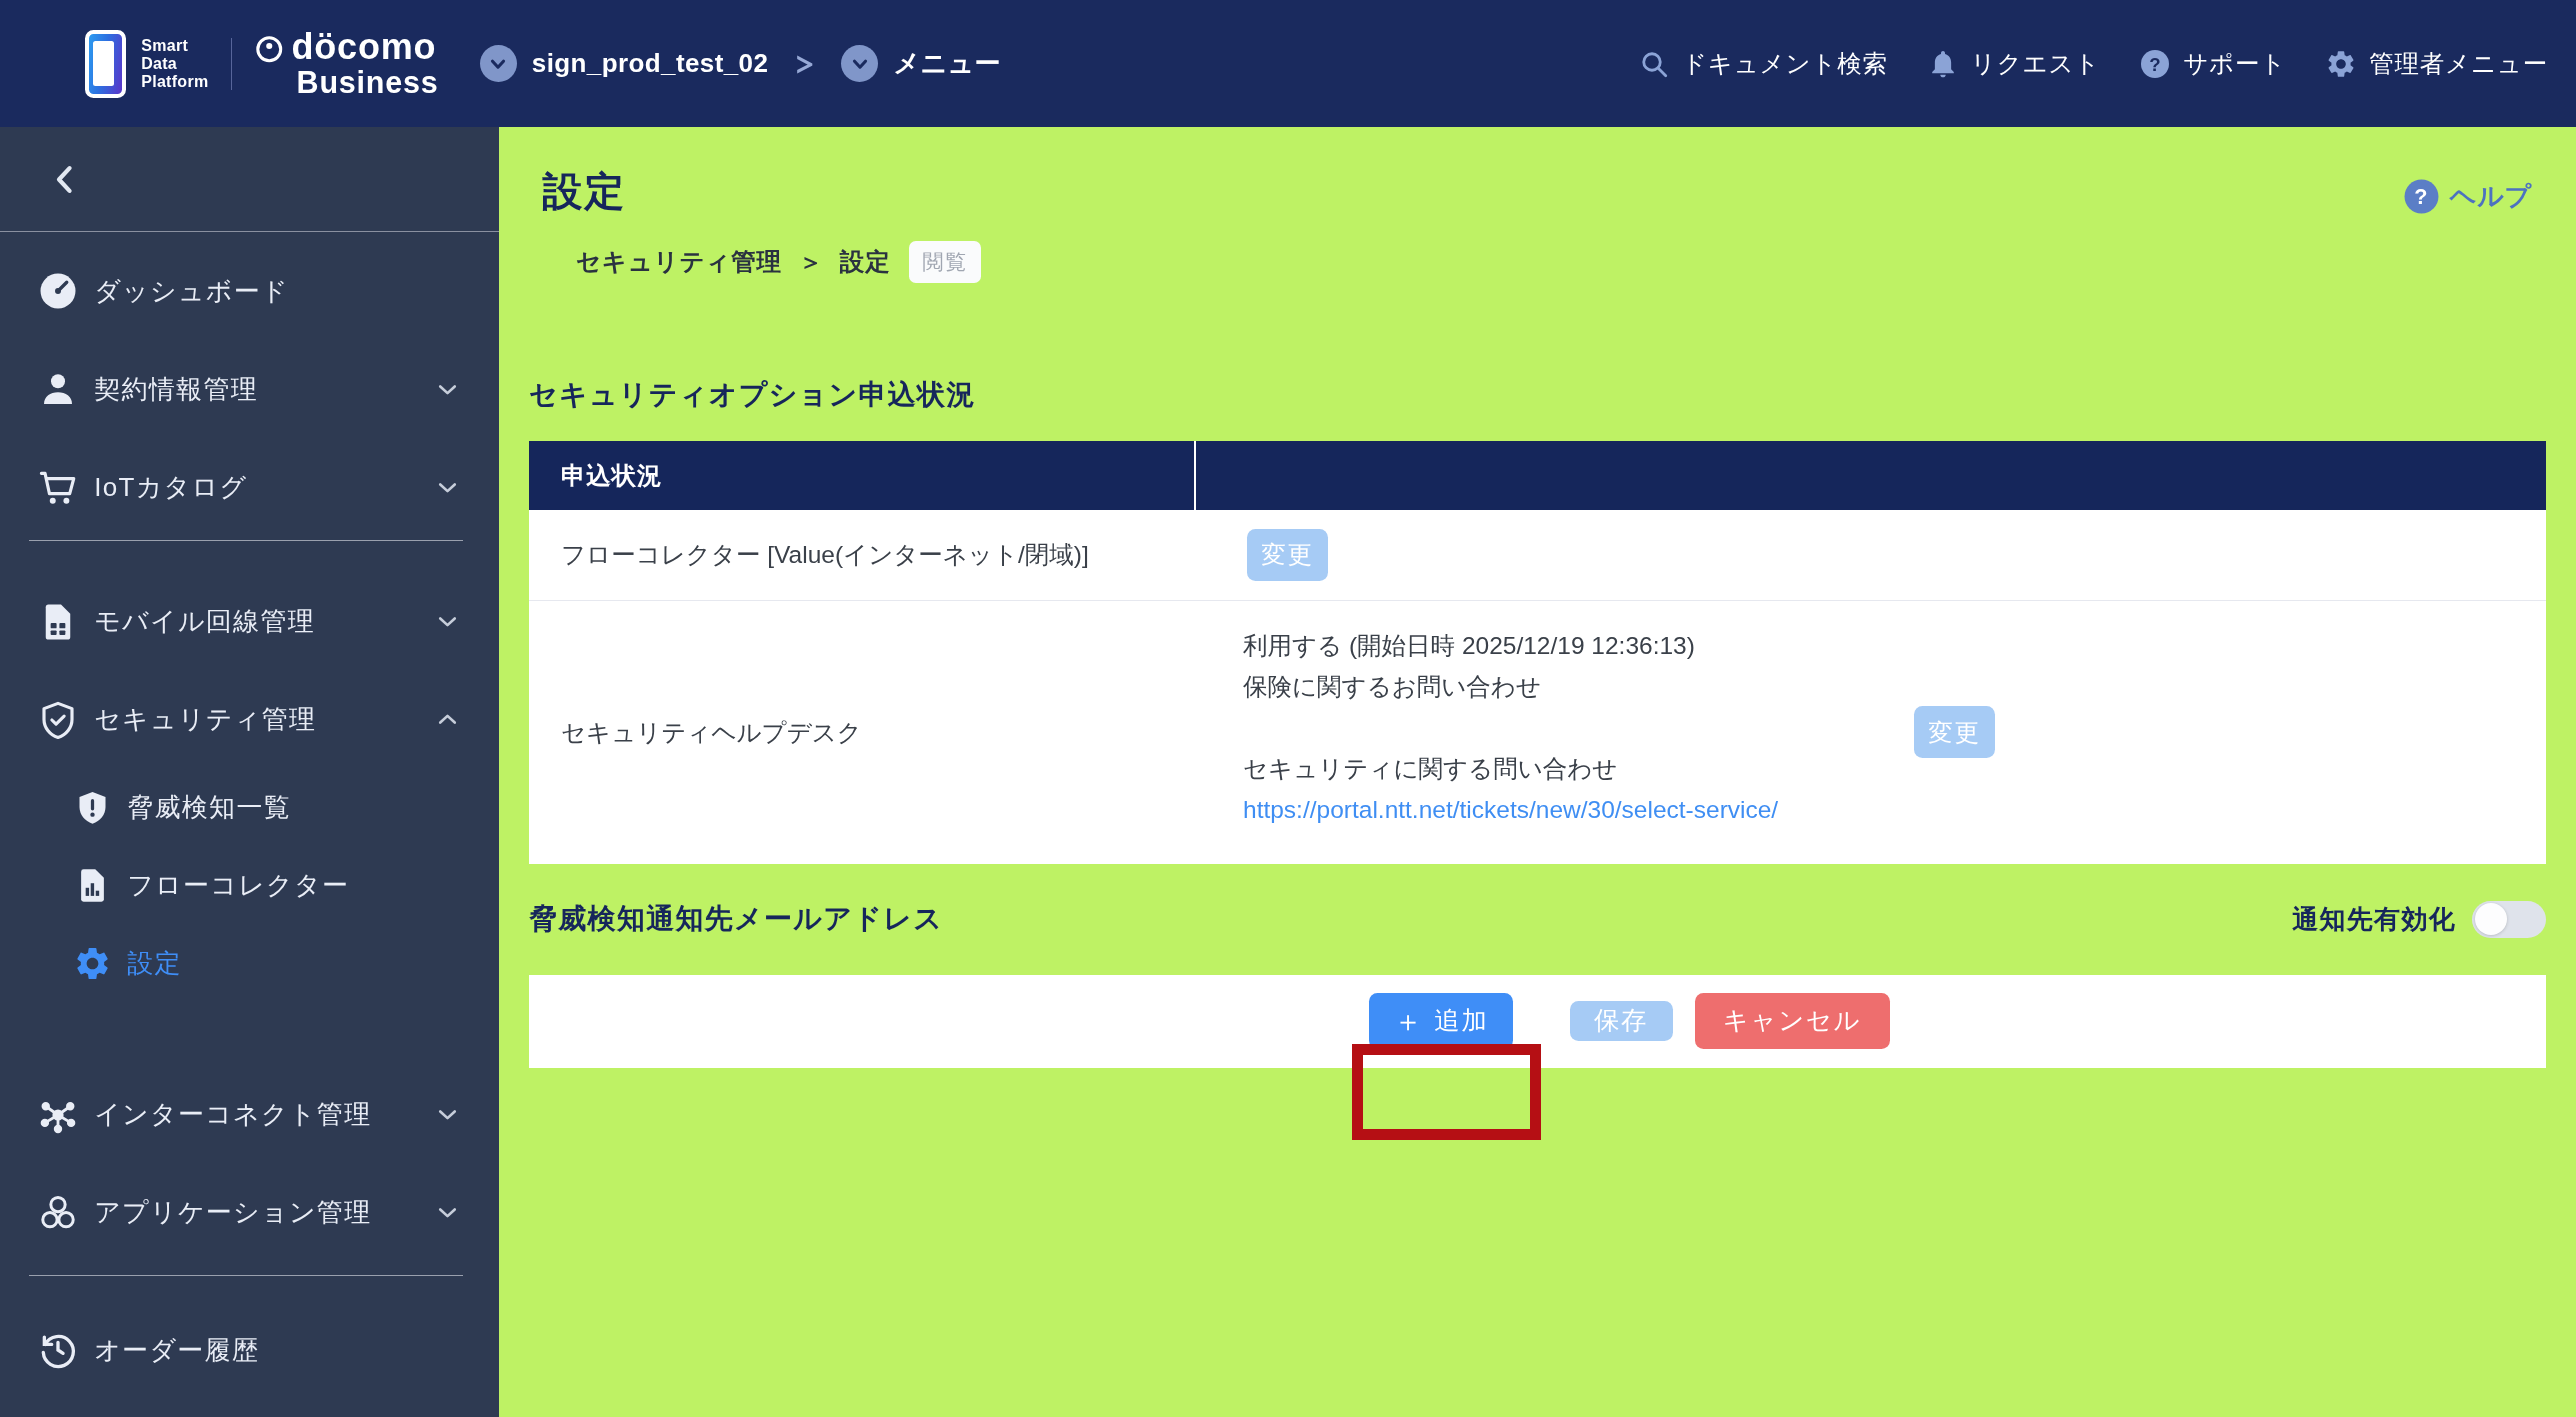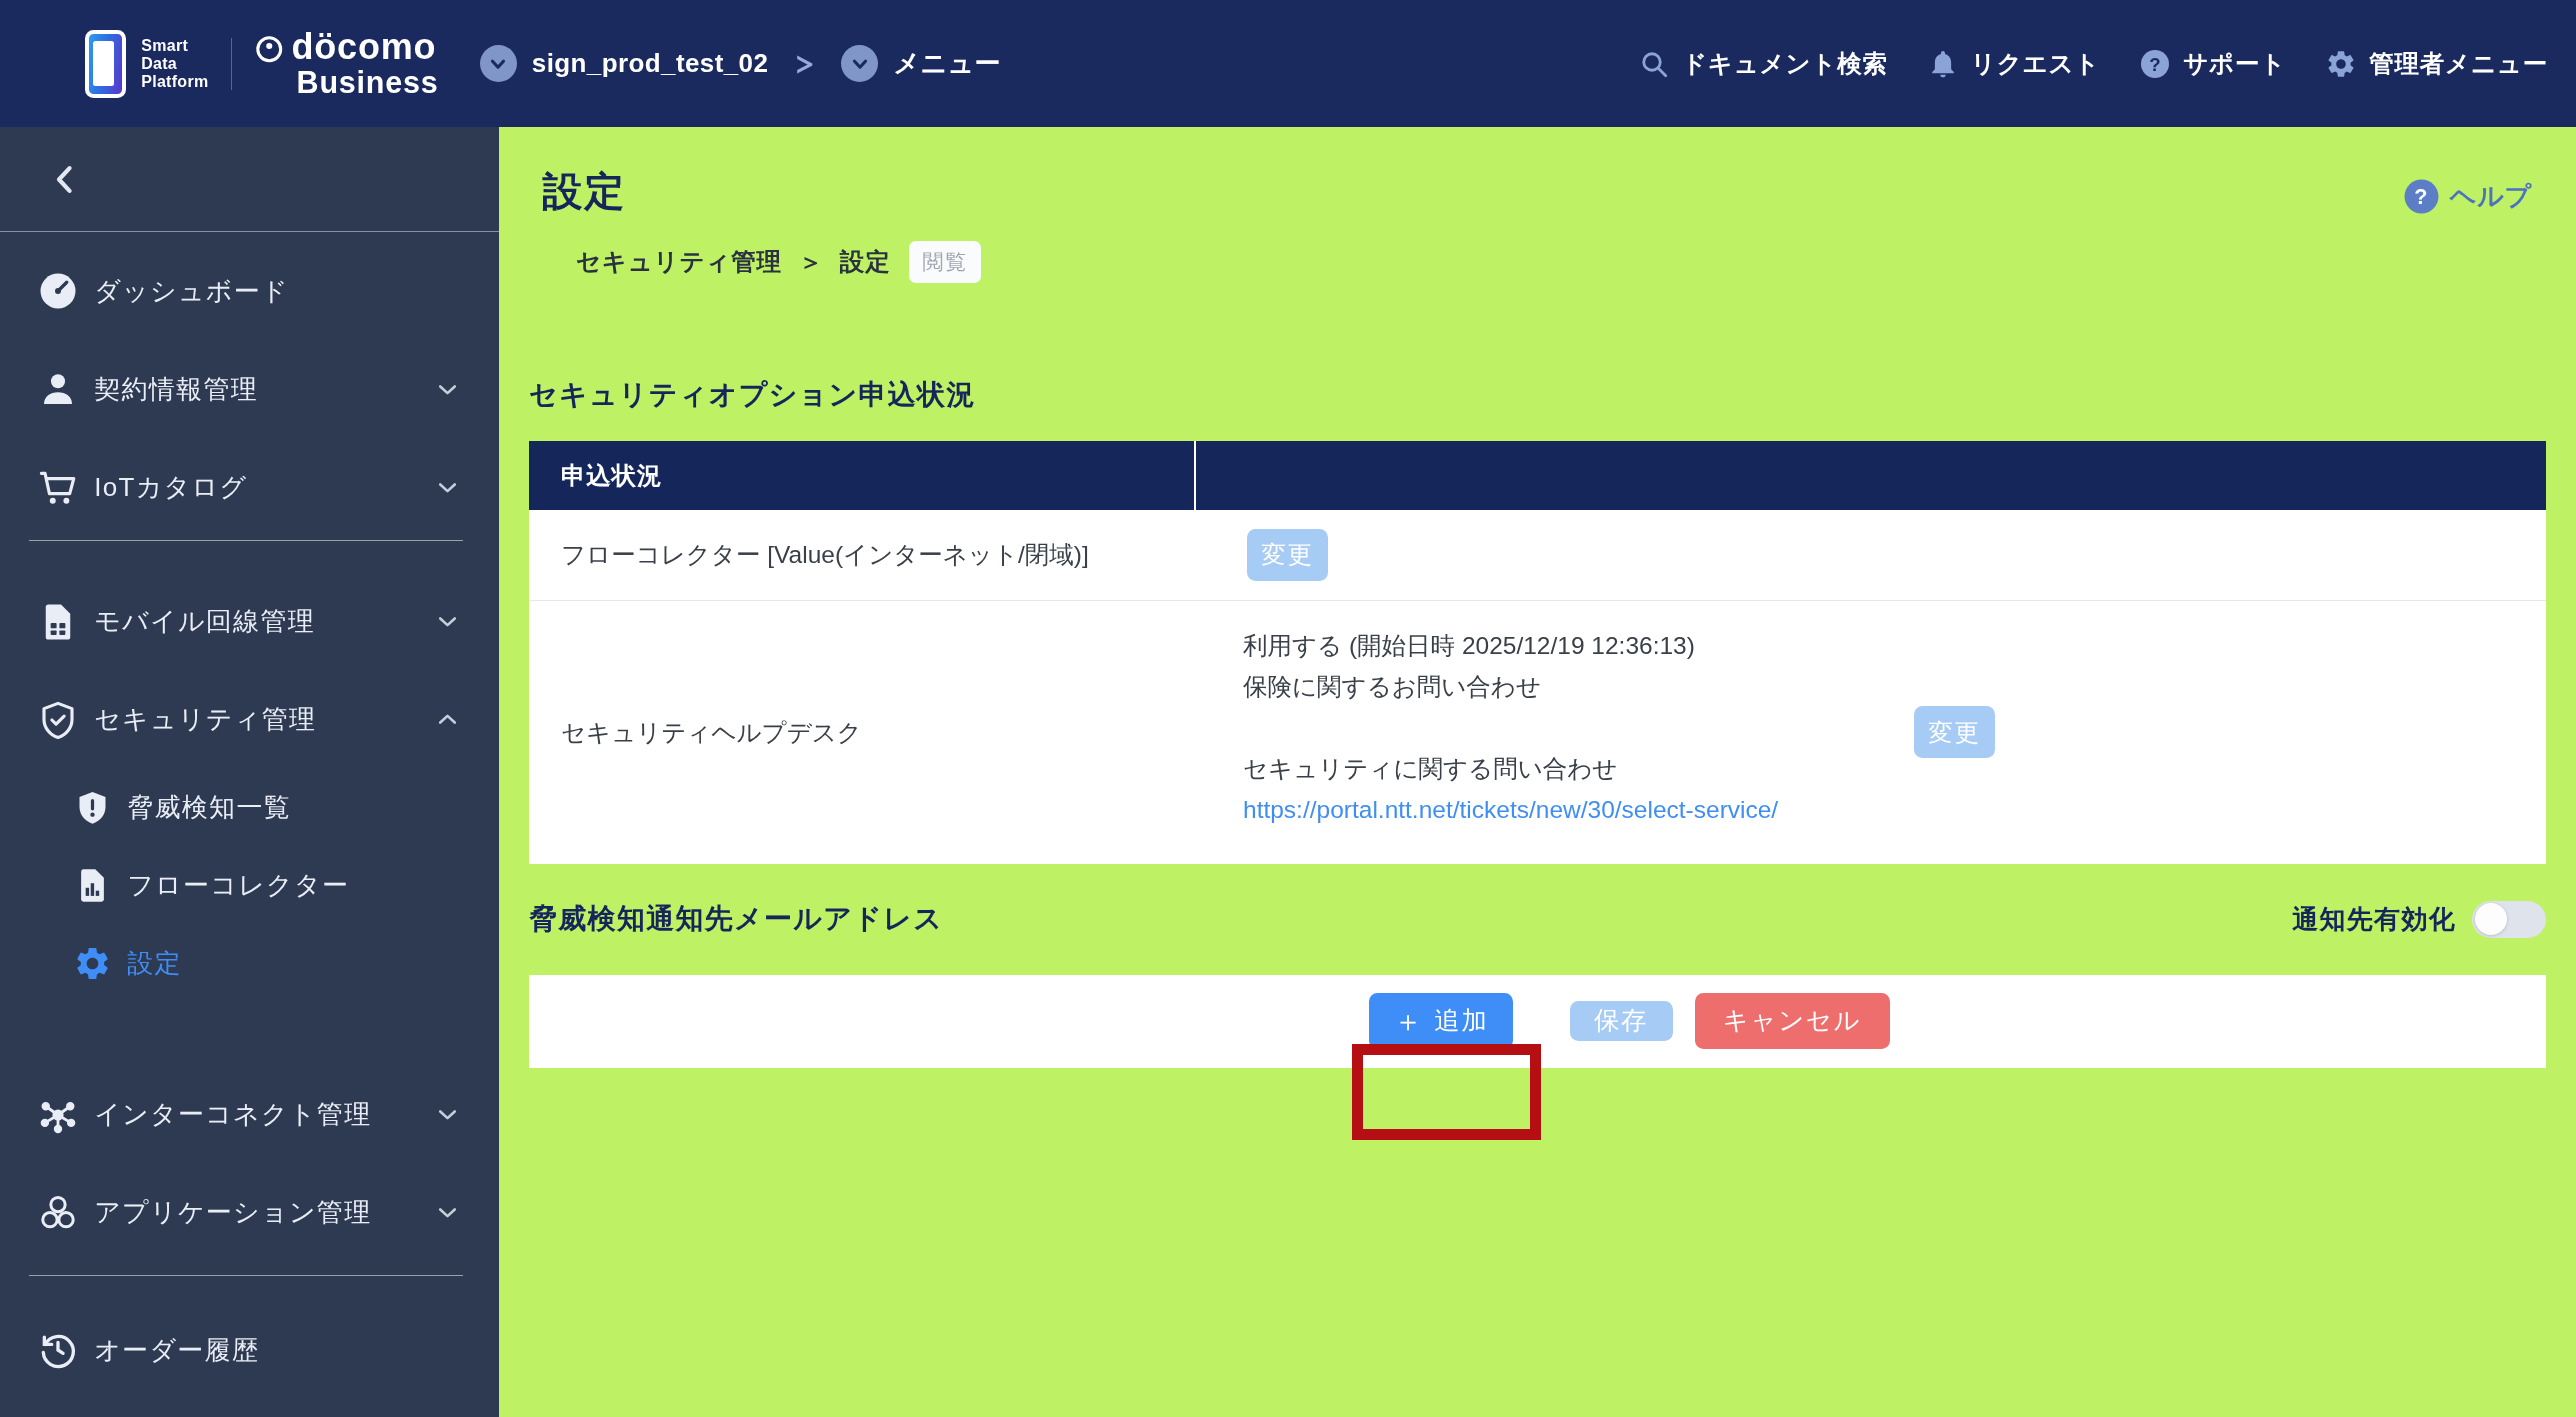--- a/index.html
+++ b/index.html
@@ -32,7 +32,7 @@
   .top-actions { margin-left:auto; margin-right:28px; display:flex; align-items:center; gap:39px; }
   .top-action { display:flex; align-items:center; gap:12px; cursor:pointer; }
   .top-action .ic { width:32px; height:32px; color:#8BA3D6; display:flex; }
-  .top-action .lbl { font-size:24.5px; font-weight:bold; letter-spacing:0.8px; }
+  .top-action .lbl { font-size:24.5px; font-weight:normal; letter-spacing:0.8px; }
 
   
   .body-row { display:flex; height:1291px; }

